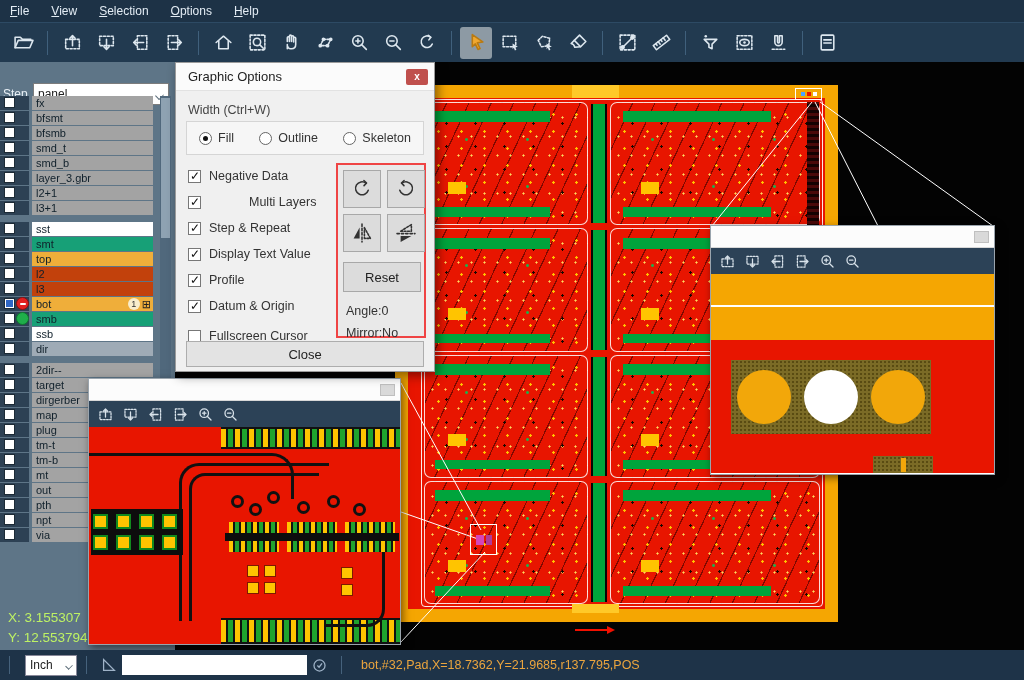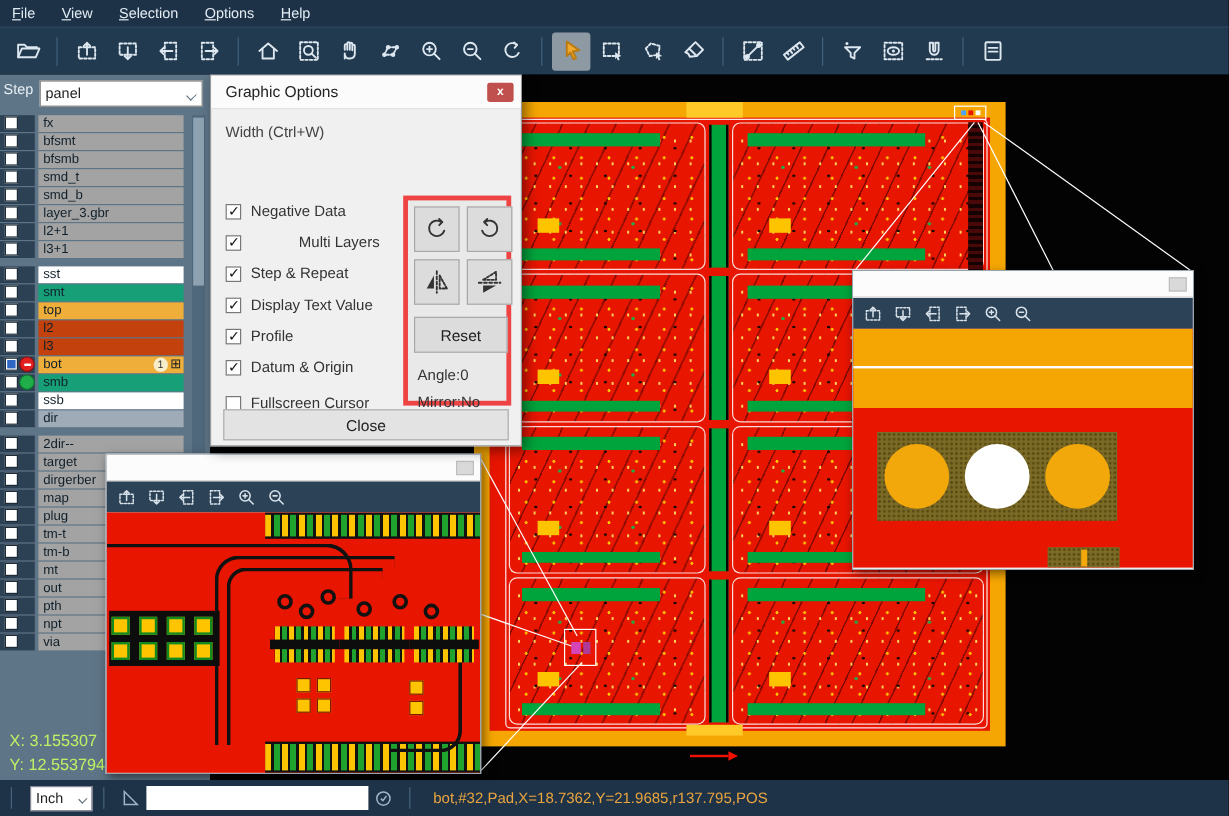--- a/index.html
+++ b/index.html
@@ -22,7 +22,7 @@
 
   
   .sidebar { position:absolute; left:0; top:62px; width:175px; height:588px; background:#5e7587; z-index:4; }
-  .step-row { position:absolute; left:3px; top:5px; right:6px; height:23px; display:flex; }
+  .step-row { position:absolute; left:3px; top:20px; right:6px; height:23px; display:flex; align-items:center; }
   .step-label { color:#e9f0f6; font-size:12px; width:30px; }
   .fakeselect { flex:1; height:22px; background:#fff; border:1px solid #7c7c7c; display:flex;
                 align-items:center; font-size:12px; color:#222; padding:0 4px; position:relative; }

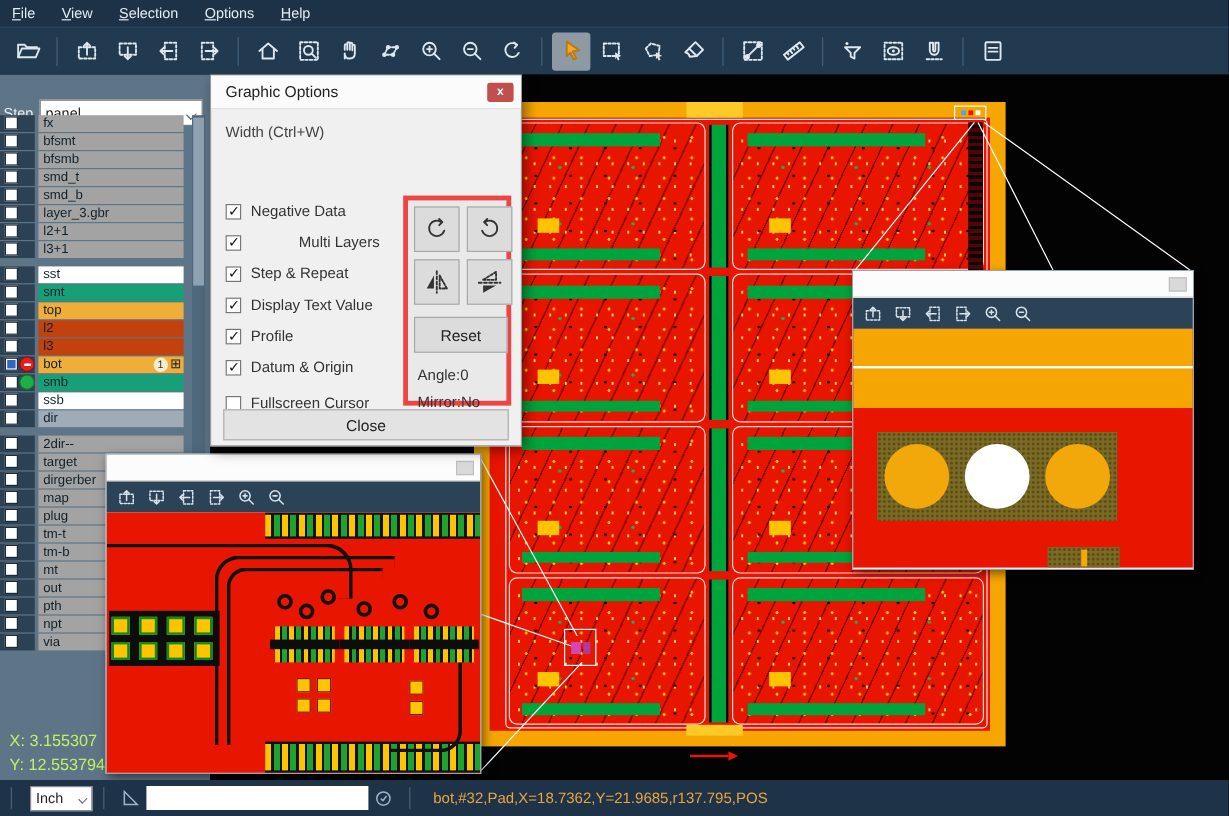--- a/index.html
+++ b/index.html
@@ -624,6 +624,20 @@
     <div class="dtitle">Graphic Options</div>
     <div class="dclose">x</div>
     <div class="dwidth">Width (Ctrl+W)</div>
+    <div class="rgroup" id="radiogroup">
+        <div class="radio">
+          <span class="rdot sel"></span>
+          <span>Fill</span>
+        </div>
+        <div class="radio">
+          <span class="rdot"></span>
+          <span>Outline</span>
+        </div>
+        <div class="radio">
+          <span class="rdot"></span>
+          <span>Skeleton</span>
+        </div>
+      </div>
     <div id="checklist">
         <div class="dcheck" style="top: 106px;">
           <span class="dbox checked"></span>

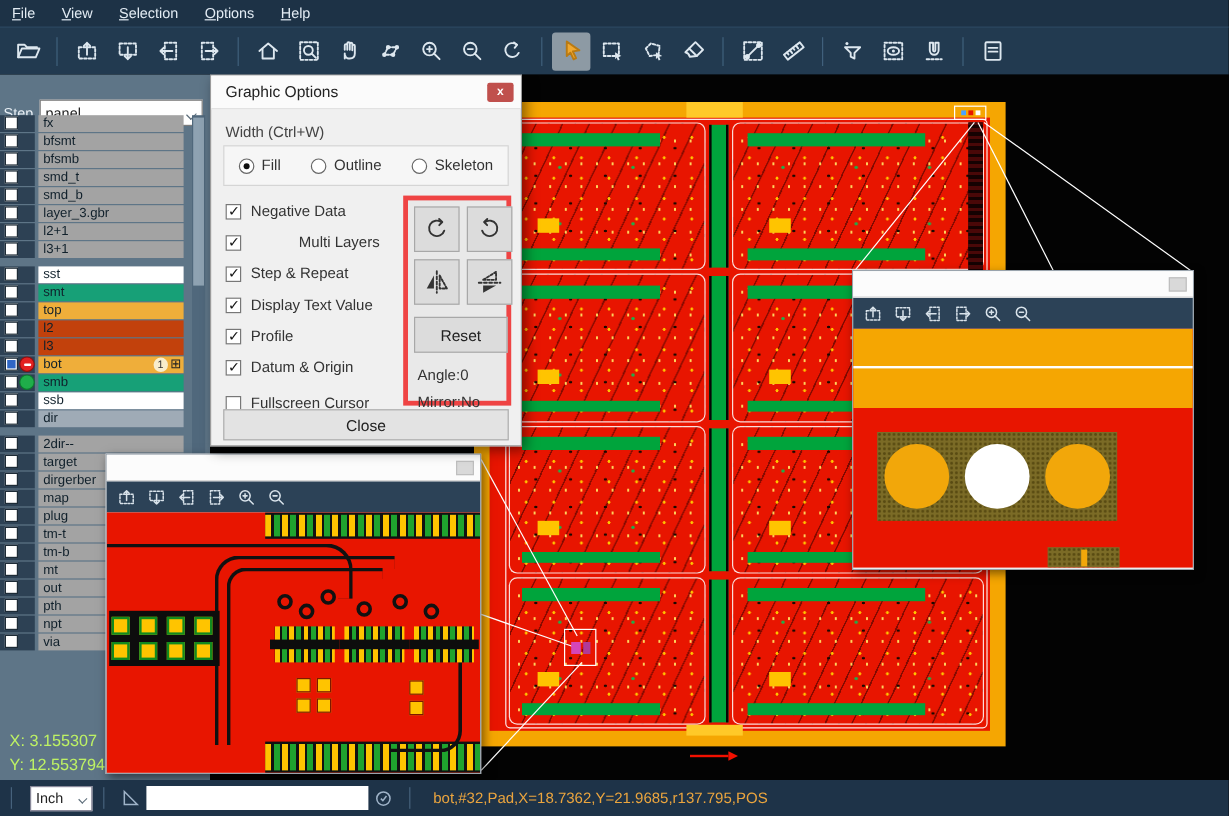--- a/index.html
+++ b/index.html
@@ -141,7 +141,7 @@
   .dcheck { position:absolute; left:12px; display:flex; align-items:center; gap:8px; }
   .dbox { width:13px; height:13px; background:#fff; border:1px solid #777; position:relative; flex:none; }
   .dbox.checked::after { content:"\2713"; position:absolute; left:1px; top:-2px; font-size:12px; color:#111; }
-  .rpanel { position:absolute; left:160px; top:100px; width:90px; height:175px; background:#e9e9e9; border:4px solid #ef4444; }
+  .rpanel { position:absolute; left:160px; top:100px; width:90px; height:175px; background:#e9e9e9; border:2px solid #ef4444; }
   .tgrid { display:grid; grid-template-columns:38px 38px; gap:6px; padding:5px; }
   .tbtn2 { width:38px; height:38px; background:#dcdcdc; border:1px solid #a8a8a8; display:flex;
            align-items:center; justify-content:center; color:#333; }

